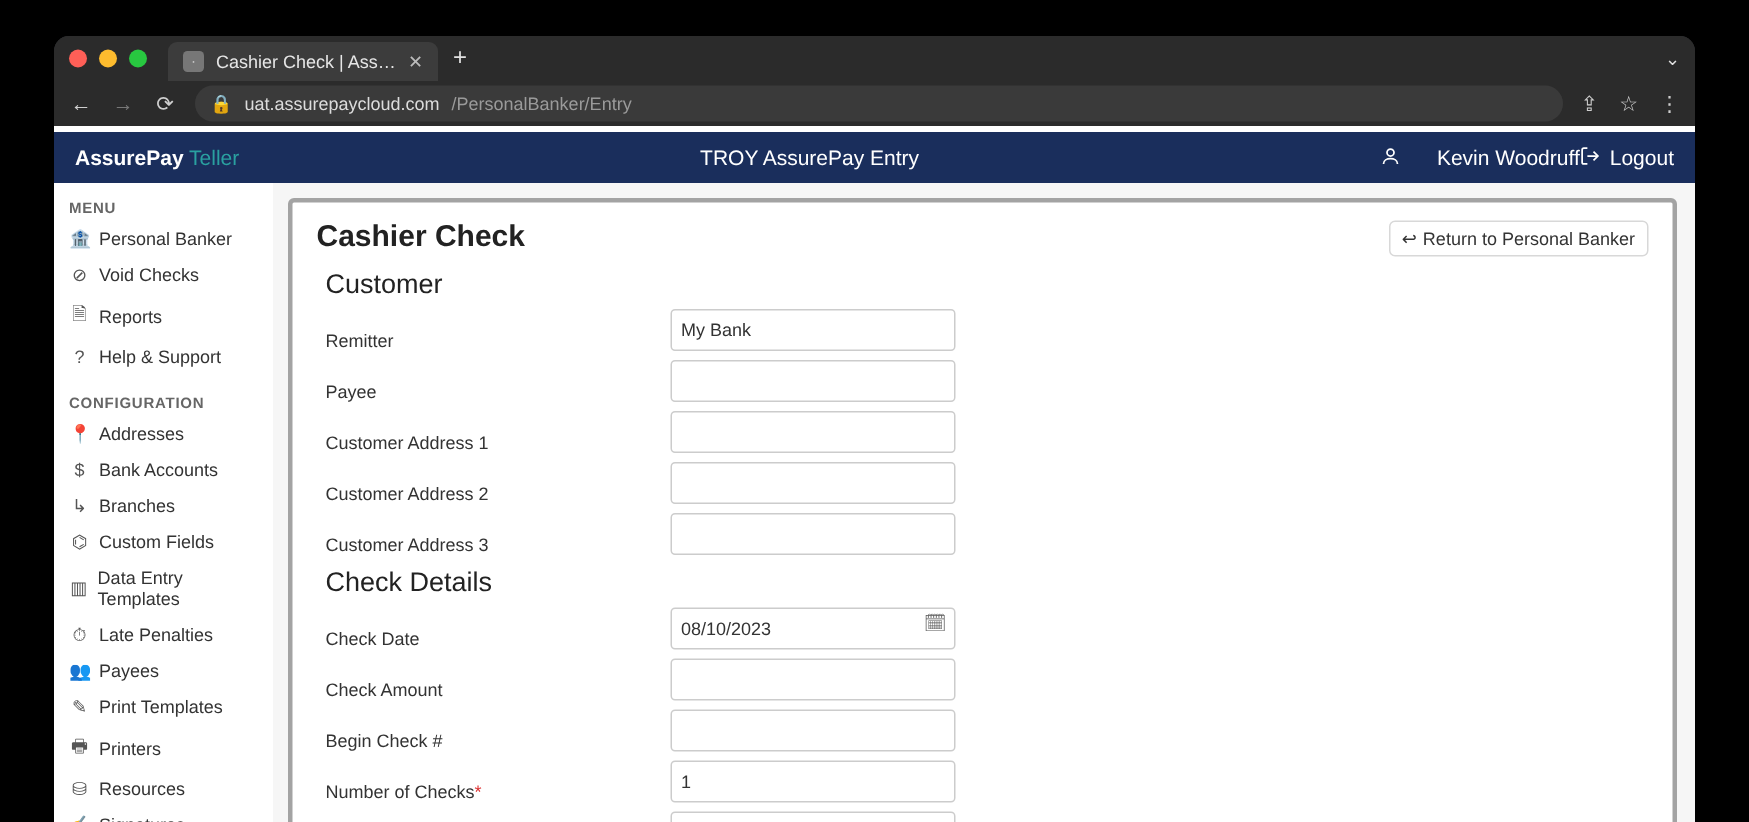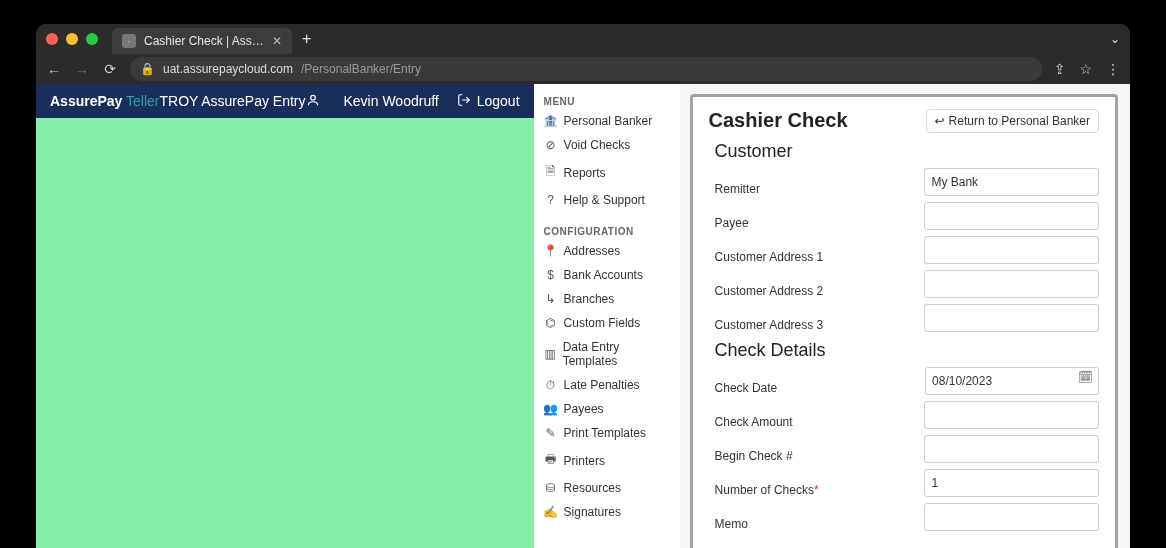--- a/index.html
+++ b/index.html
@@ -64,8 +64,8 @@
   
   .viewport{
     position:absolute;top:60px;left:0;right:0;bottom:0;
-    background:#86efac;
-    display:flex;flex-direction:row;
+    background:#0f172a;
+    display:flex;flex-direction:column;
   }
   .thin-strip{height:4px;background:#fff;}
   .appbar{

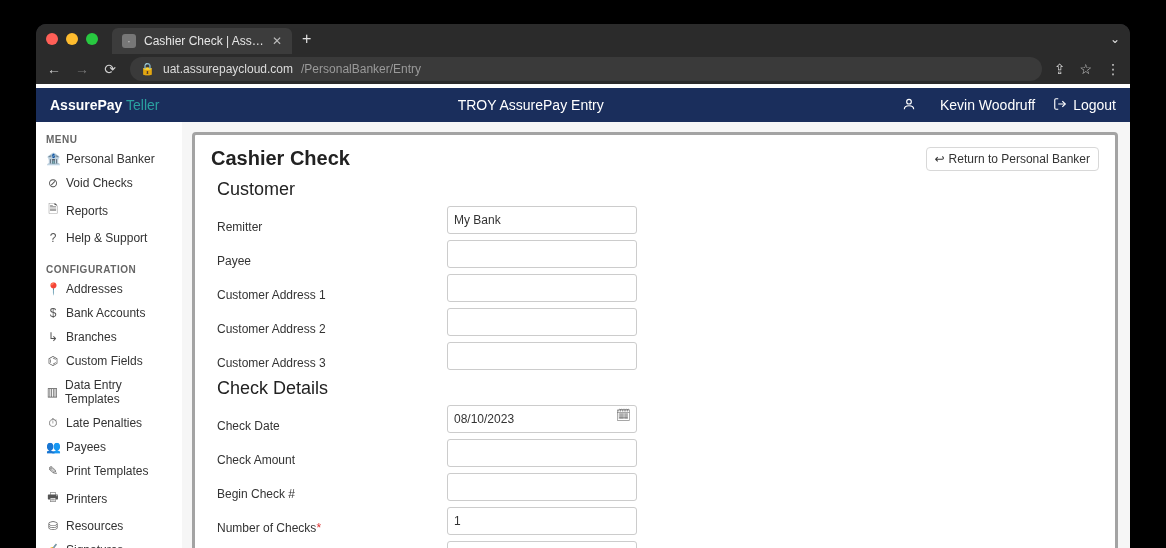--- a/index.html
+++ b/index.html
@@ -77,7 +77,7 @@
   .brand b{color:#fff;font-weight:700;}
   .brand .teller{color:#2aa0a0;}
   .appbar .center{flex:1;text-align:center;font-weight:500;}
-  .appbar .user{display:flex;align-items:center;gap:24px;margin-right:18px;}
+  .appbar .user{display:flex;align-items:center;gap:24px;}
   .appbar .logout{display:flex;align-items:center;gap:6px;}
   .appbar .ic{display:inline-block;}
   

